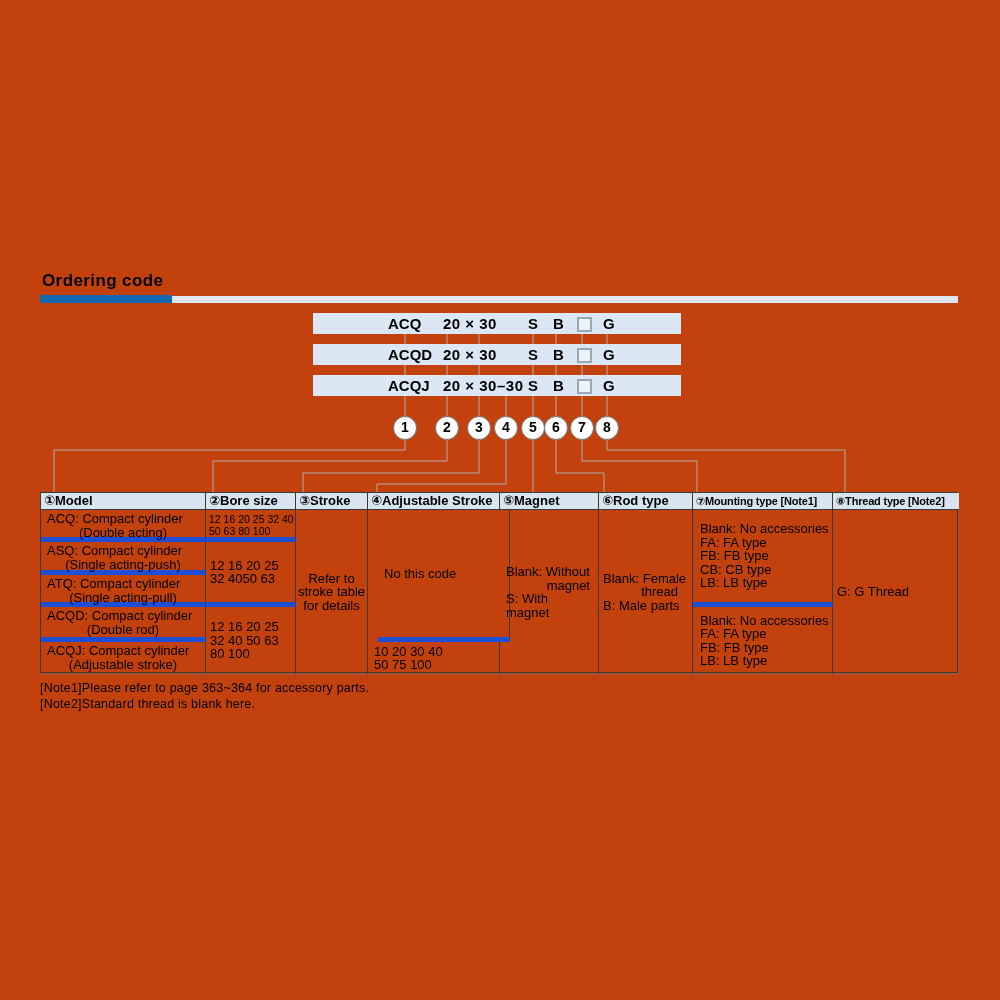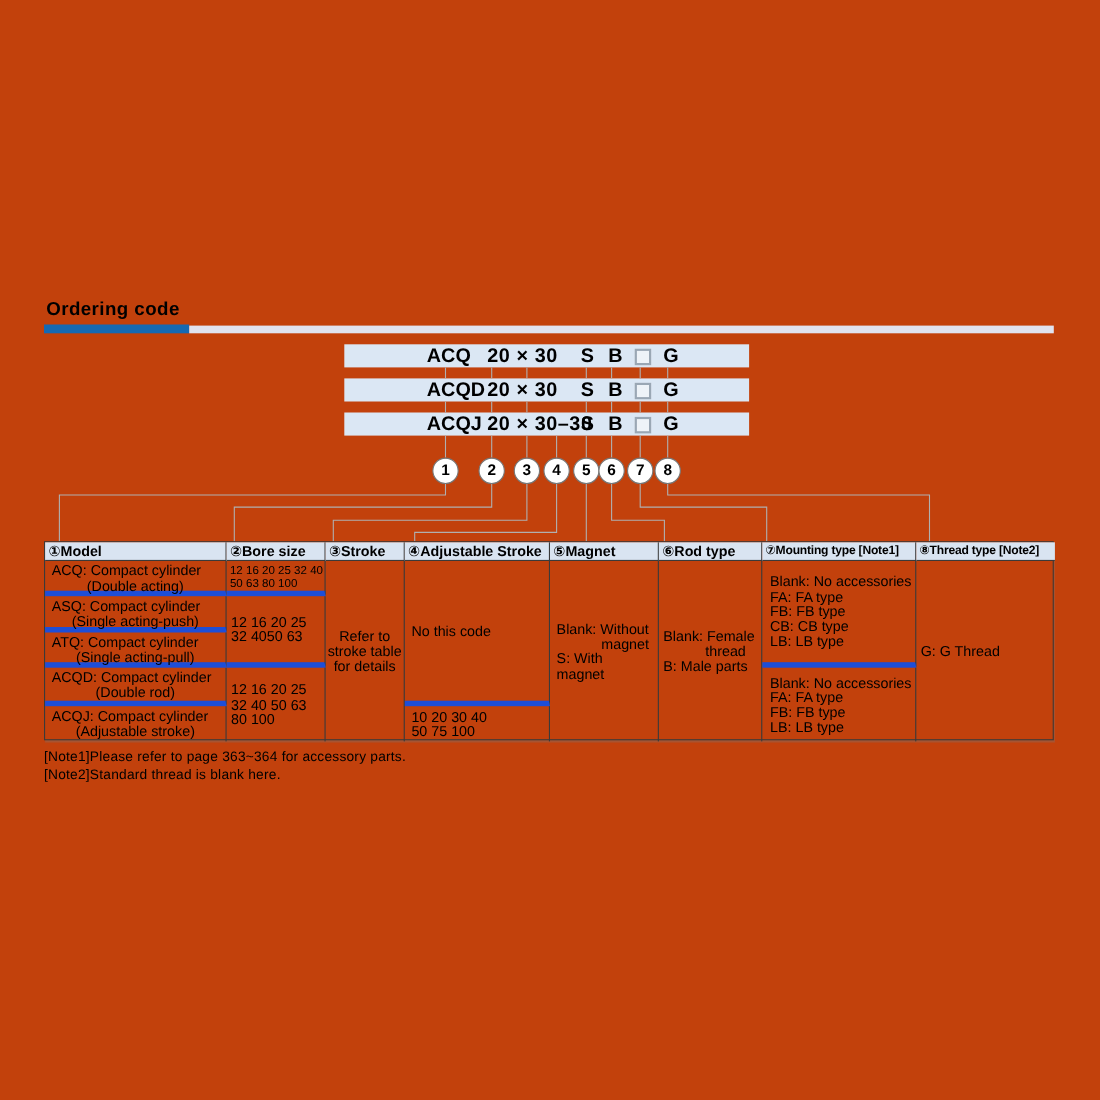--- a/index.html
+++ b/index.html
@@ -13,7 +13,7 @@
 
   
   .band{position:absolute;left:313px;width:368px;height:21px;background:#dbe7f4;
-        font-size:18px;font-weight:bold;line-height:21px;}
+        font-size:15px;font-weight:bold;line-height:21px;}
   .band span{position:absolute;white-space:nowrap;}
   .c-model{left:75px;}
   .c-bore{left:130px;letter-spacing:.5px;}

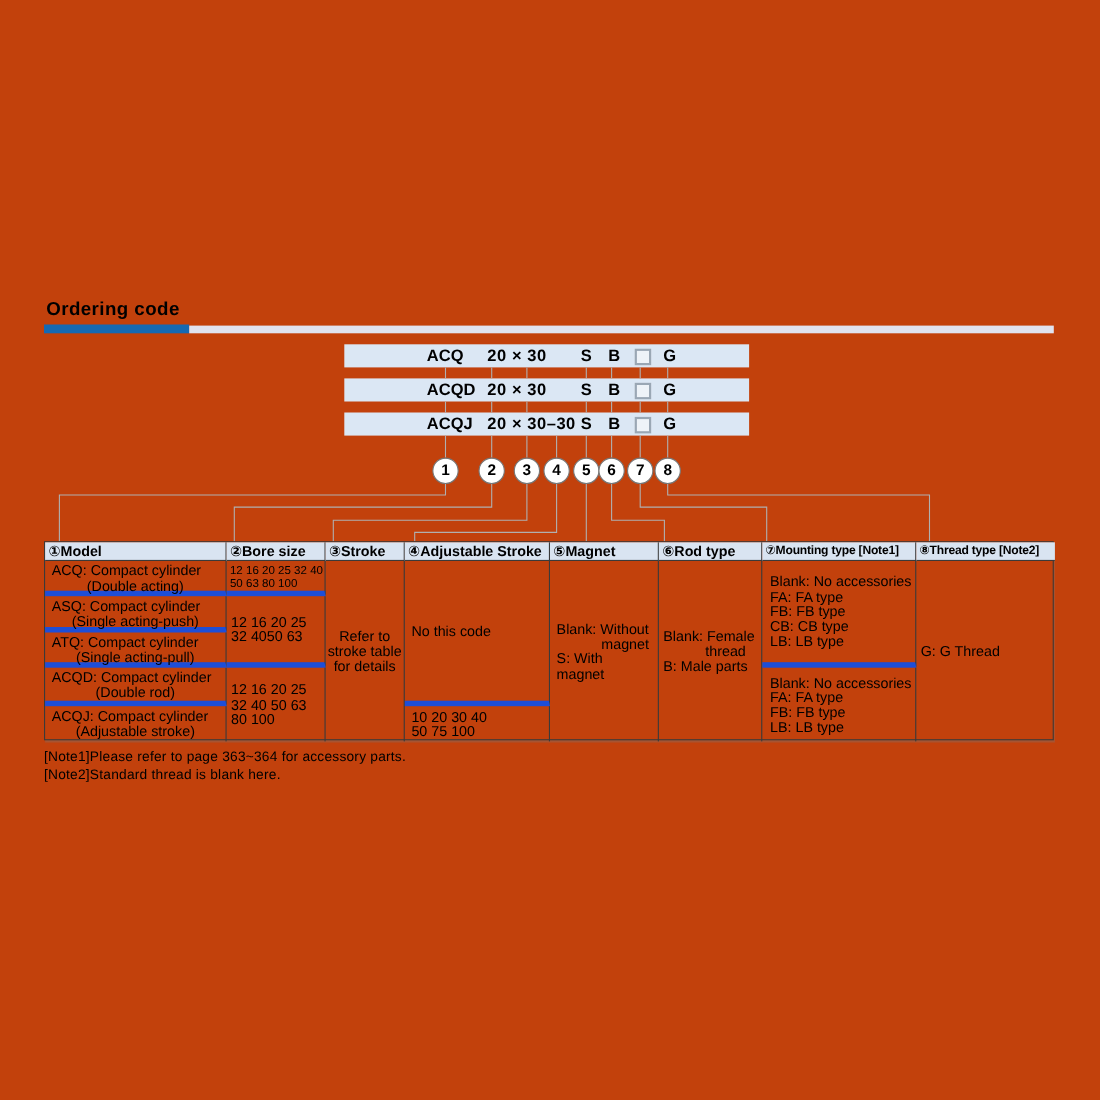--- a/index.html
+++ b/index.html
@@ -164,7 +164,7 @@
       <div>for details</div>
     </div>
 
-    <div class="cell br bb vc padl" style="left:327px;top:17px;width:132px;height:132px">
+    <div class="cell br bb vc padl" style="left:337px;top:17px;width:132px;height:132px">
       <div>No this code</div>
     </div>
     <div class="cell br vc padl" style="left:327px;top:149px;width:132px;height:32px">

